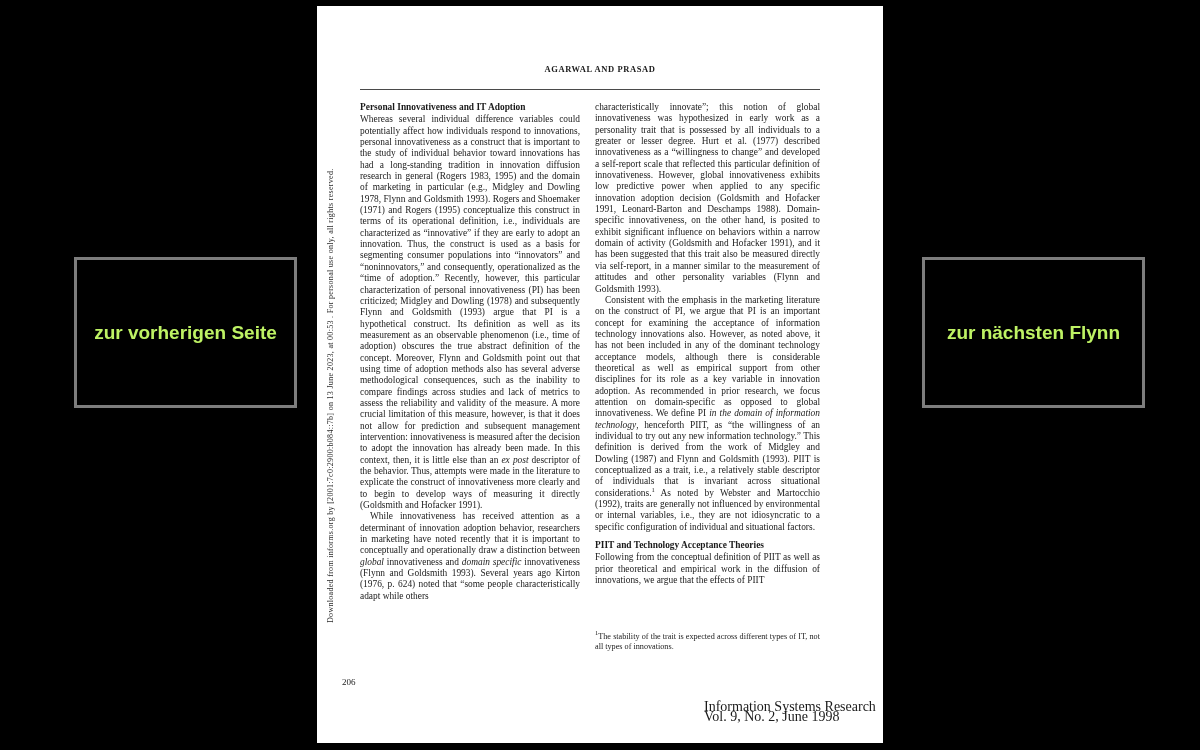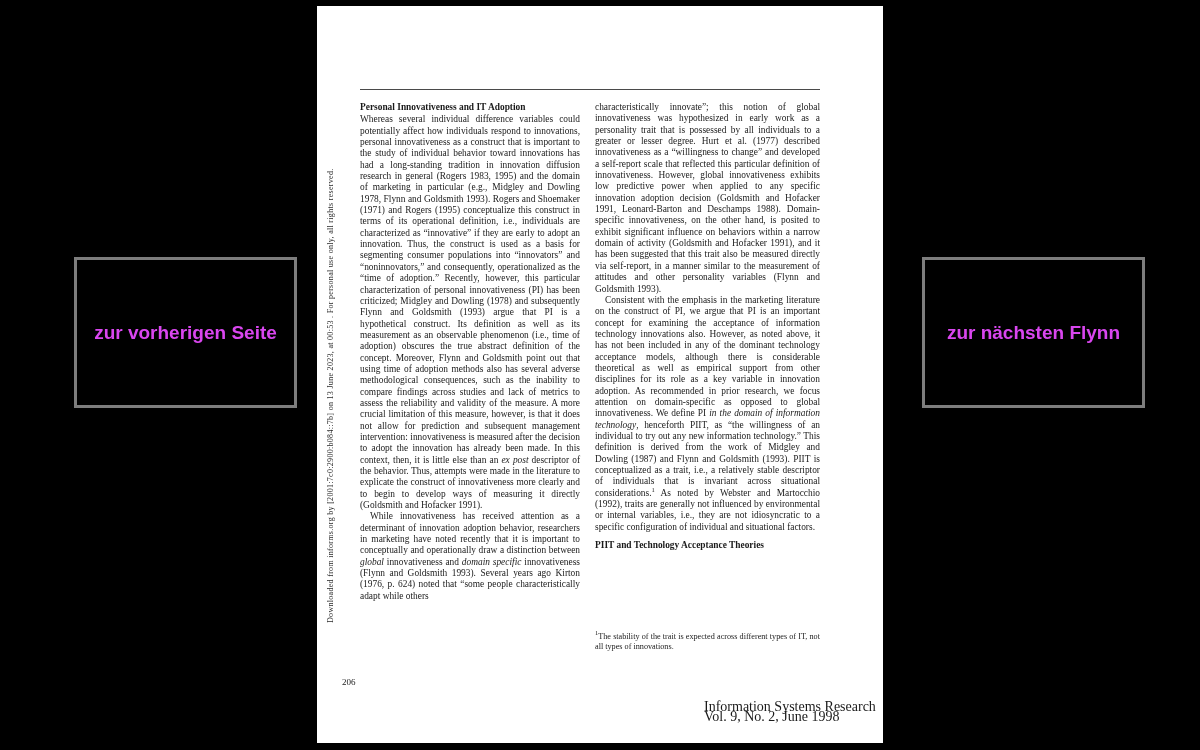--- a/index.html
+++ b/index.html
@@ -108,6 +108,7 @@
   <div class="side-note">Downloaded from informs.org by [2001:7c0:2900:b084::7b] on 13 June 2023, at 00:53 . For personal use only, all rights reserved.</div>
 
   <div class="page-header">
+    <div class="authors">AGARWAL AND PRASAD</div>
   </div>
   <div class="header-rule"></div>
 

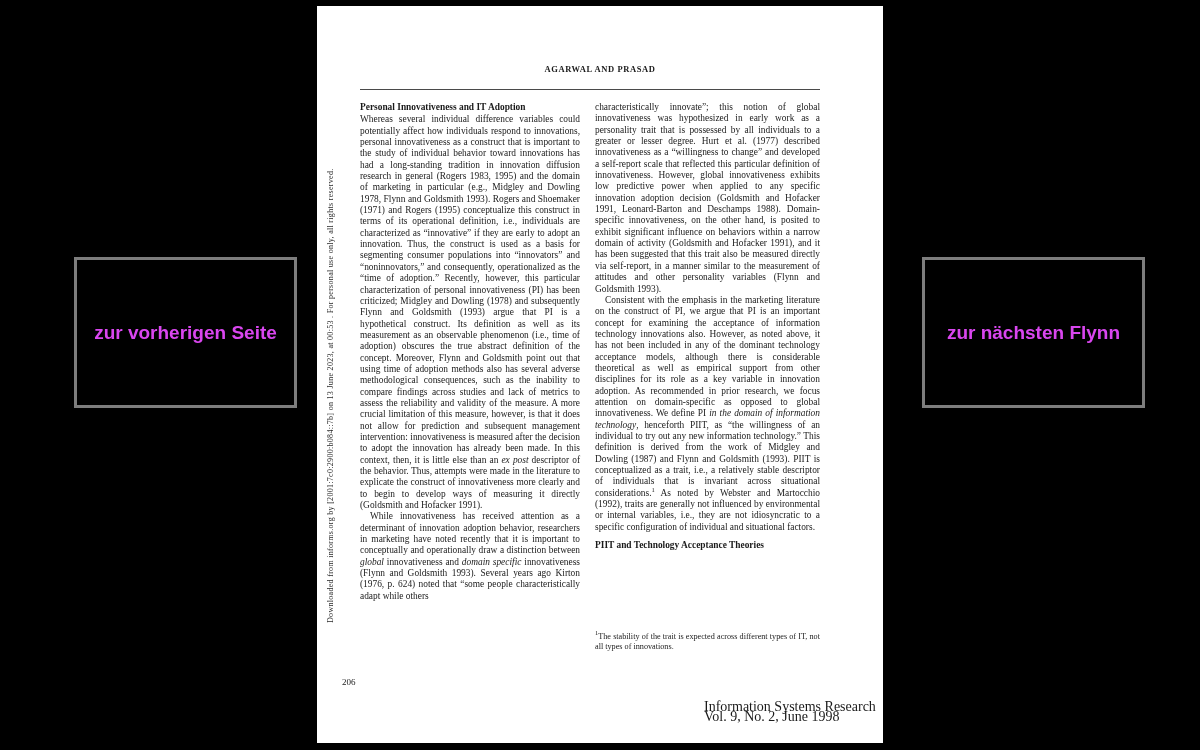--- a/index.html
+++ b/index.html
@@ -18,7 +18,7 @@
     width:223px; height:151px;
     background:#000;
     border:3px solid #7d7d7d;
-    color:#d946ef;
+    color:#bef264;
     font-family:"Liberation Sans", sans-serif;
     font-weight:bold;
     font-size:19px;

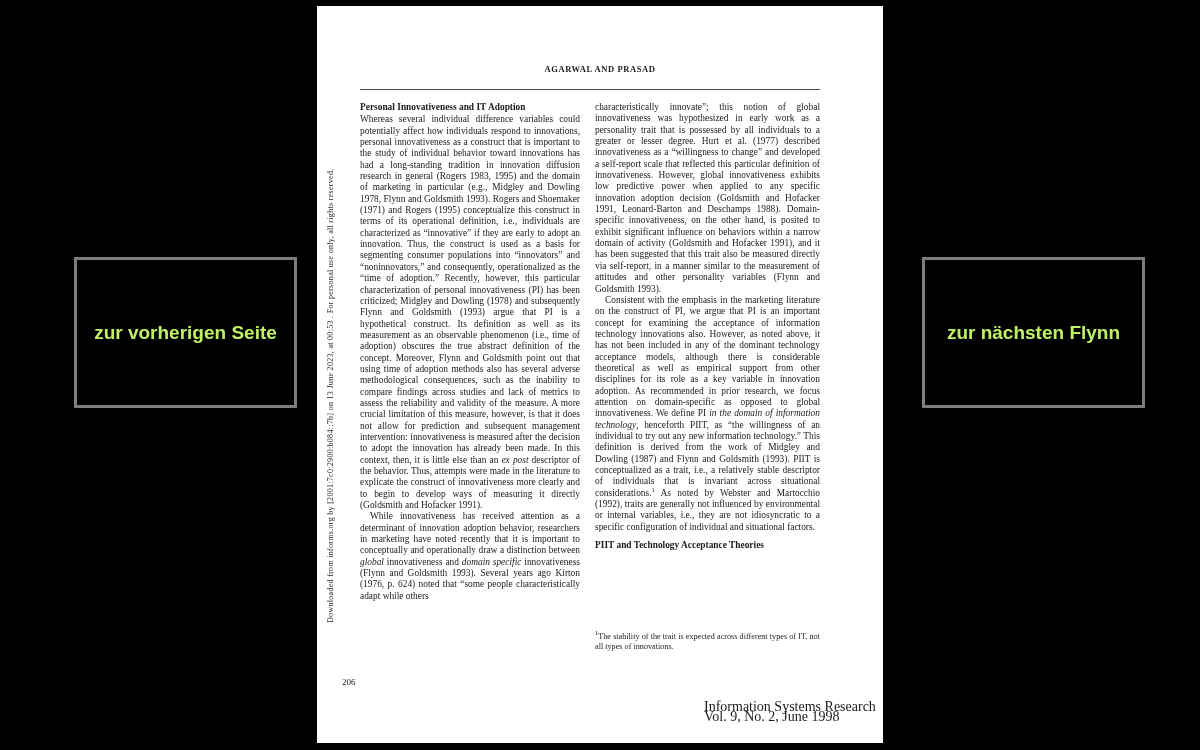--- a/index.html
+++ b/index.html
@@ -122,6 +122,7 @@
         <p class="col-para"><span>characteristically innovate”; this notion of global innovativeness was hypothesized in early work as a personality trait that is possessed by all individuals to a greater or lesser degree. Hurt et al. (1977) described innovativeness as a “willingness to change” and developed a self-report scale that reflected this particular definition of innovativeness. However, global innovativeness exhibits low predictive power when applied to any specific innovation adoption decision (Goldsmith and Hofacker 1991, Leonard-Barton and Deschamps 1988). Domain-specific innovativeness, on the other hand, is posited to exhibit significant influence on behaviors within a narrow domain of activity (Goldsmith and Hofacker 1991), and it has been suggested that this trait also be measured directly via self-report, in a manner similar to the measurement of attitudes and other personality variables (Flynn and Goldsmith 1993).</span></p>
         <p class="col-para indent"><span>Consistent with the emphasis in the marketing literature on the construct of PI, we argue that PI is an important concept for examining the acceptance of information technology innovations also. However, as noted above, it has not been included in any of the dominant technology acceptance models, although there is considerable theoretical as well as empirical support from other disciplines for its role as a key variable in innovation adoption. As recommended in prior research, we focus attention on domain-specific as opposed to global innovativeness. We define PI </span><i>in the domain of information technology</i><span>, henceforth PIIT, as “the willingness of an individual to try out any new information technology.” This definition is derived from the work of Midgley and Dowling (1987) and Flynn and Goldsmith (1993). PIIT is conceptualized as a trait, i.e., a relatively stable descriptor of individuals that is invariant across situational considerations.</span><sup>1</sup><span> As noted by Webster and Martocchio (1992), traits are generally not influenced by environmental or internal variables, i.e., they are not idiosyncratic to a specific configuration of individual and situational factors.</span></p>
         <div class="col-heading spaced">PIIT and Technology Acceptance Theories</div>
+        <p class="col-para"><span>Following from the conceptual definition of PIIT as well as prior theoretical and empirical work in the diffusion of innovations, we argue that the effects of PIIT</span></p>
       </div>
   </div>
 

